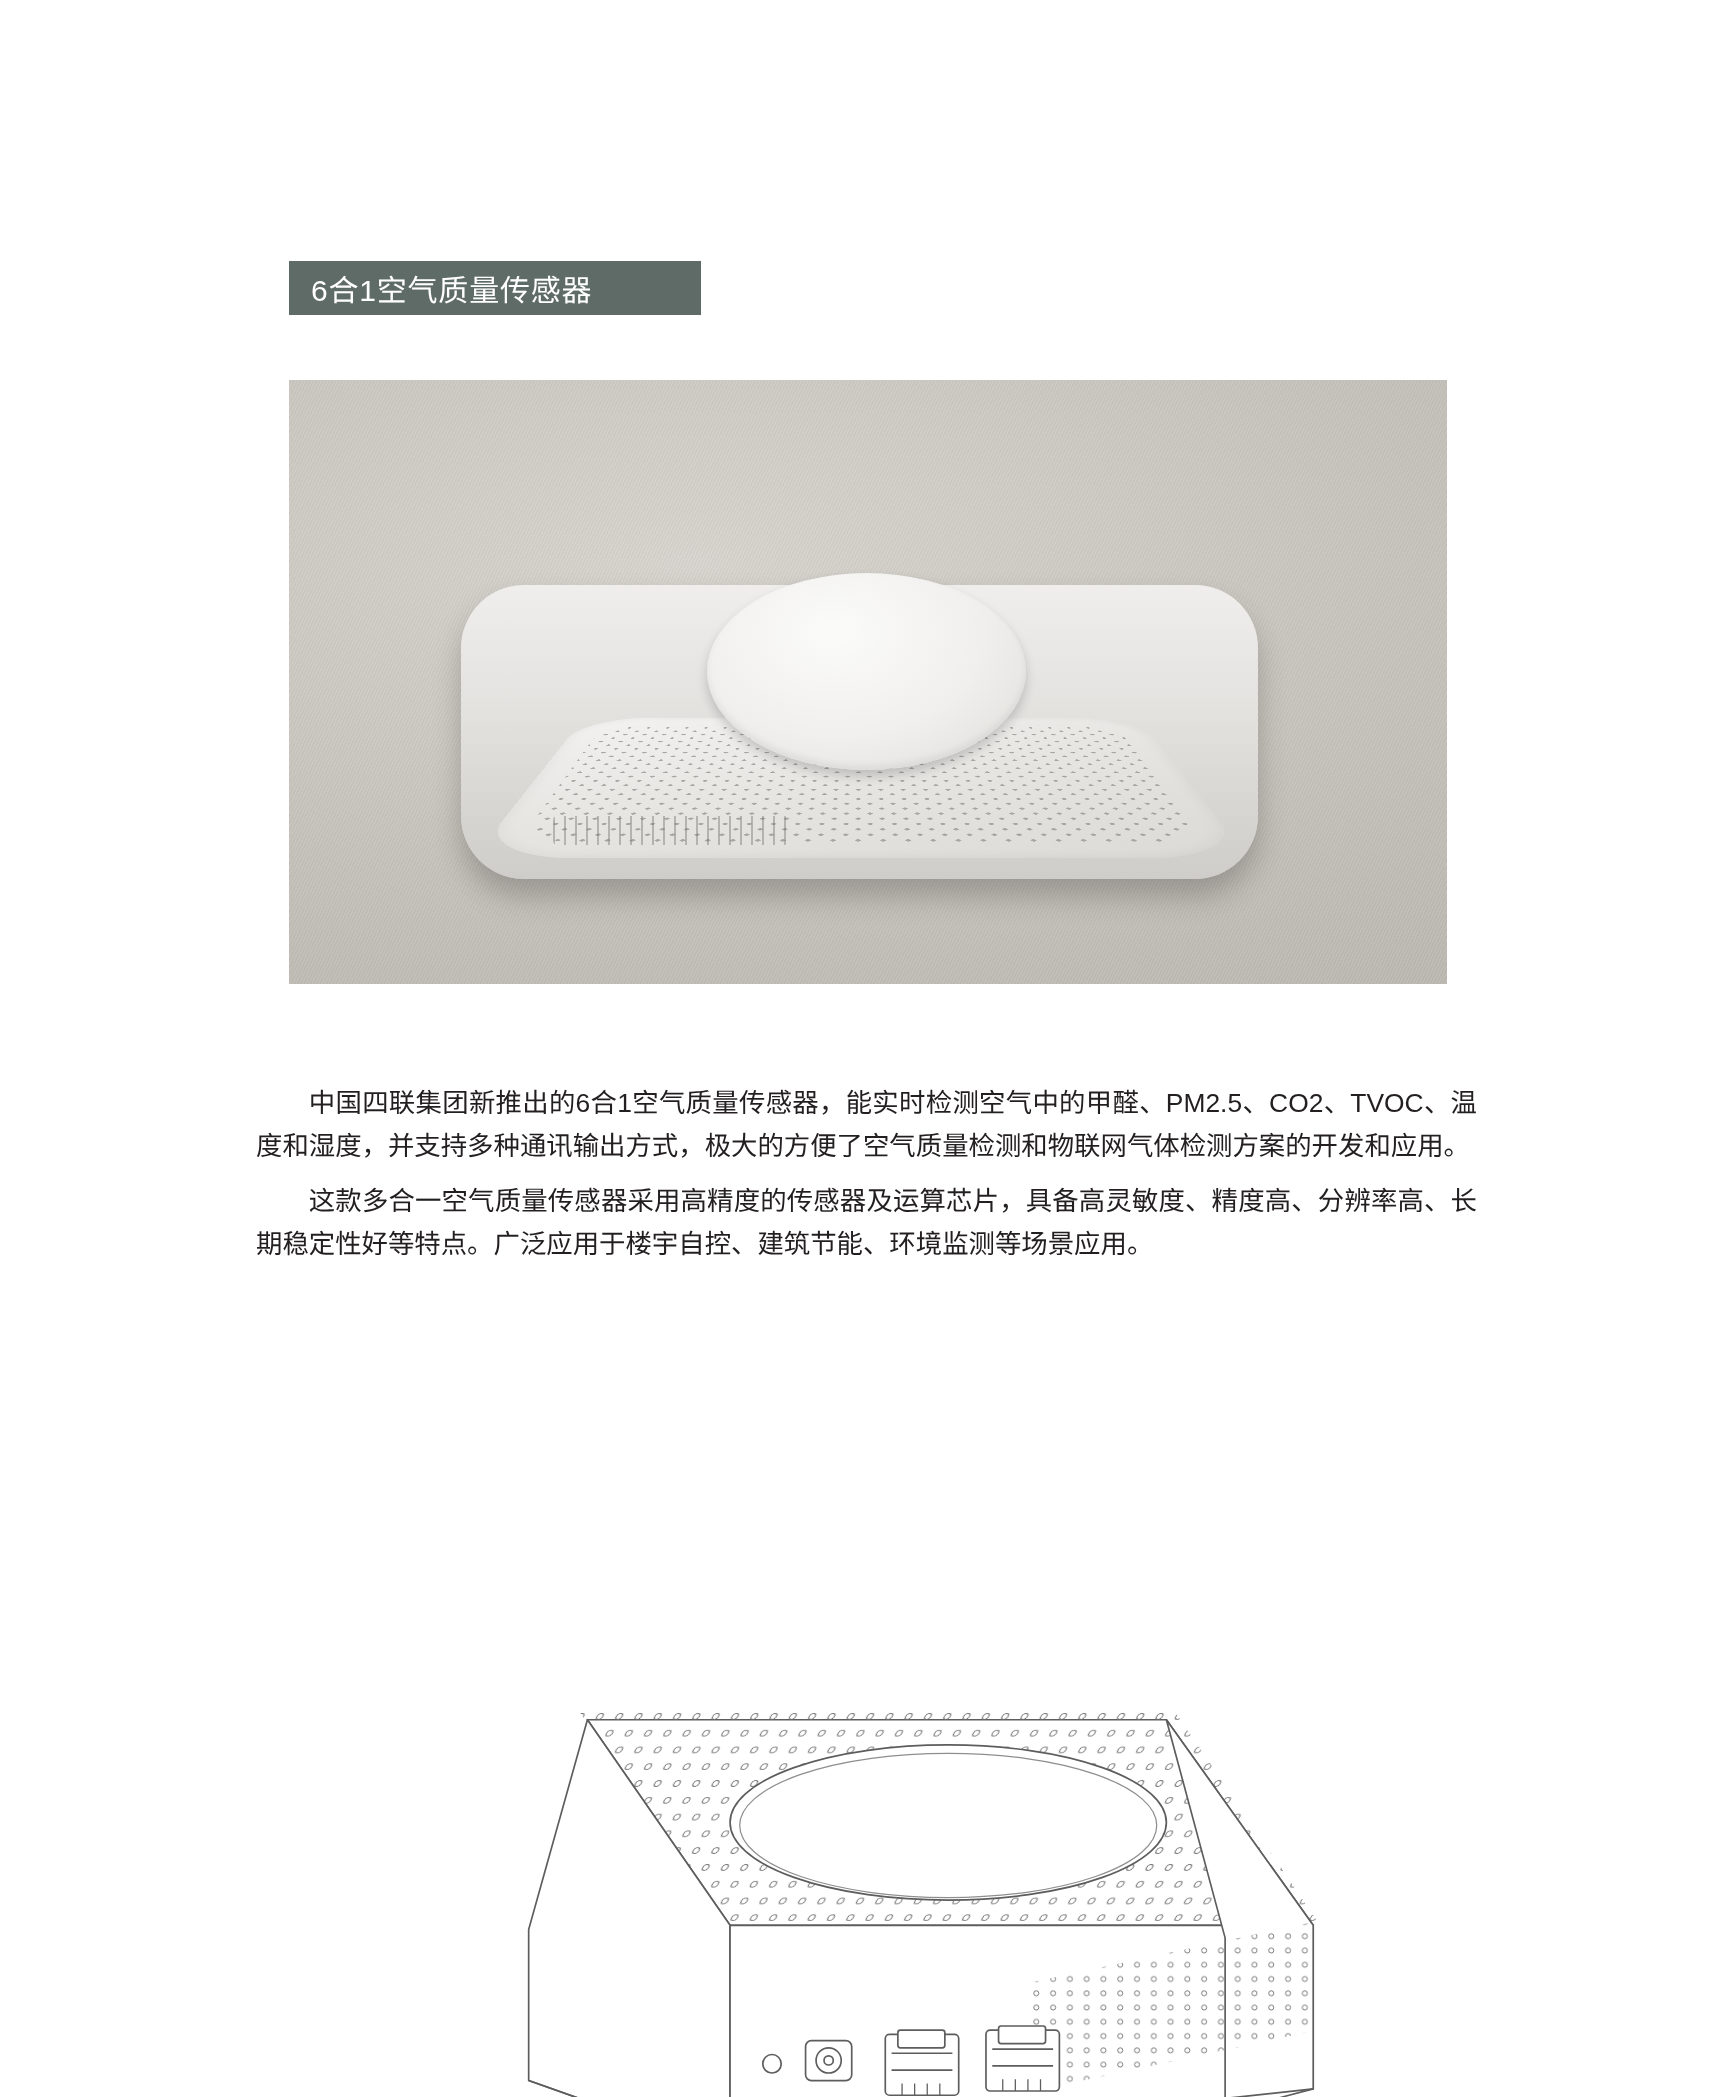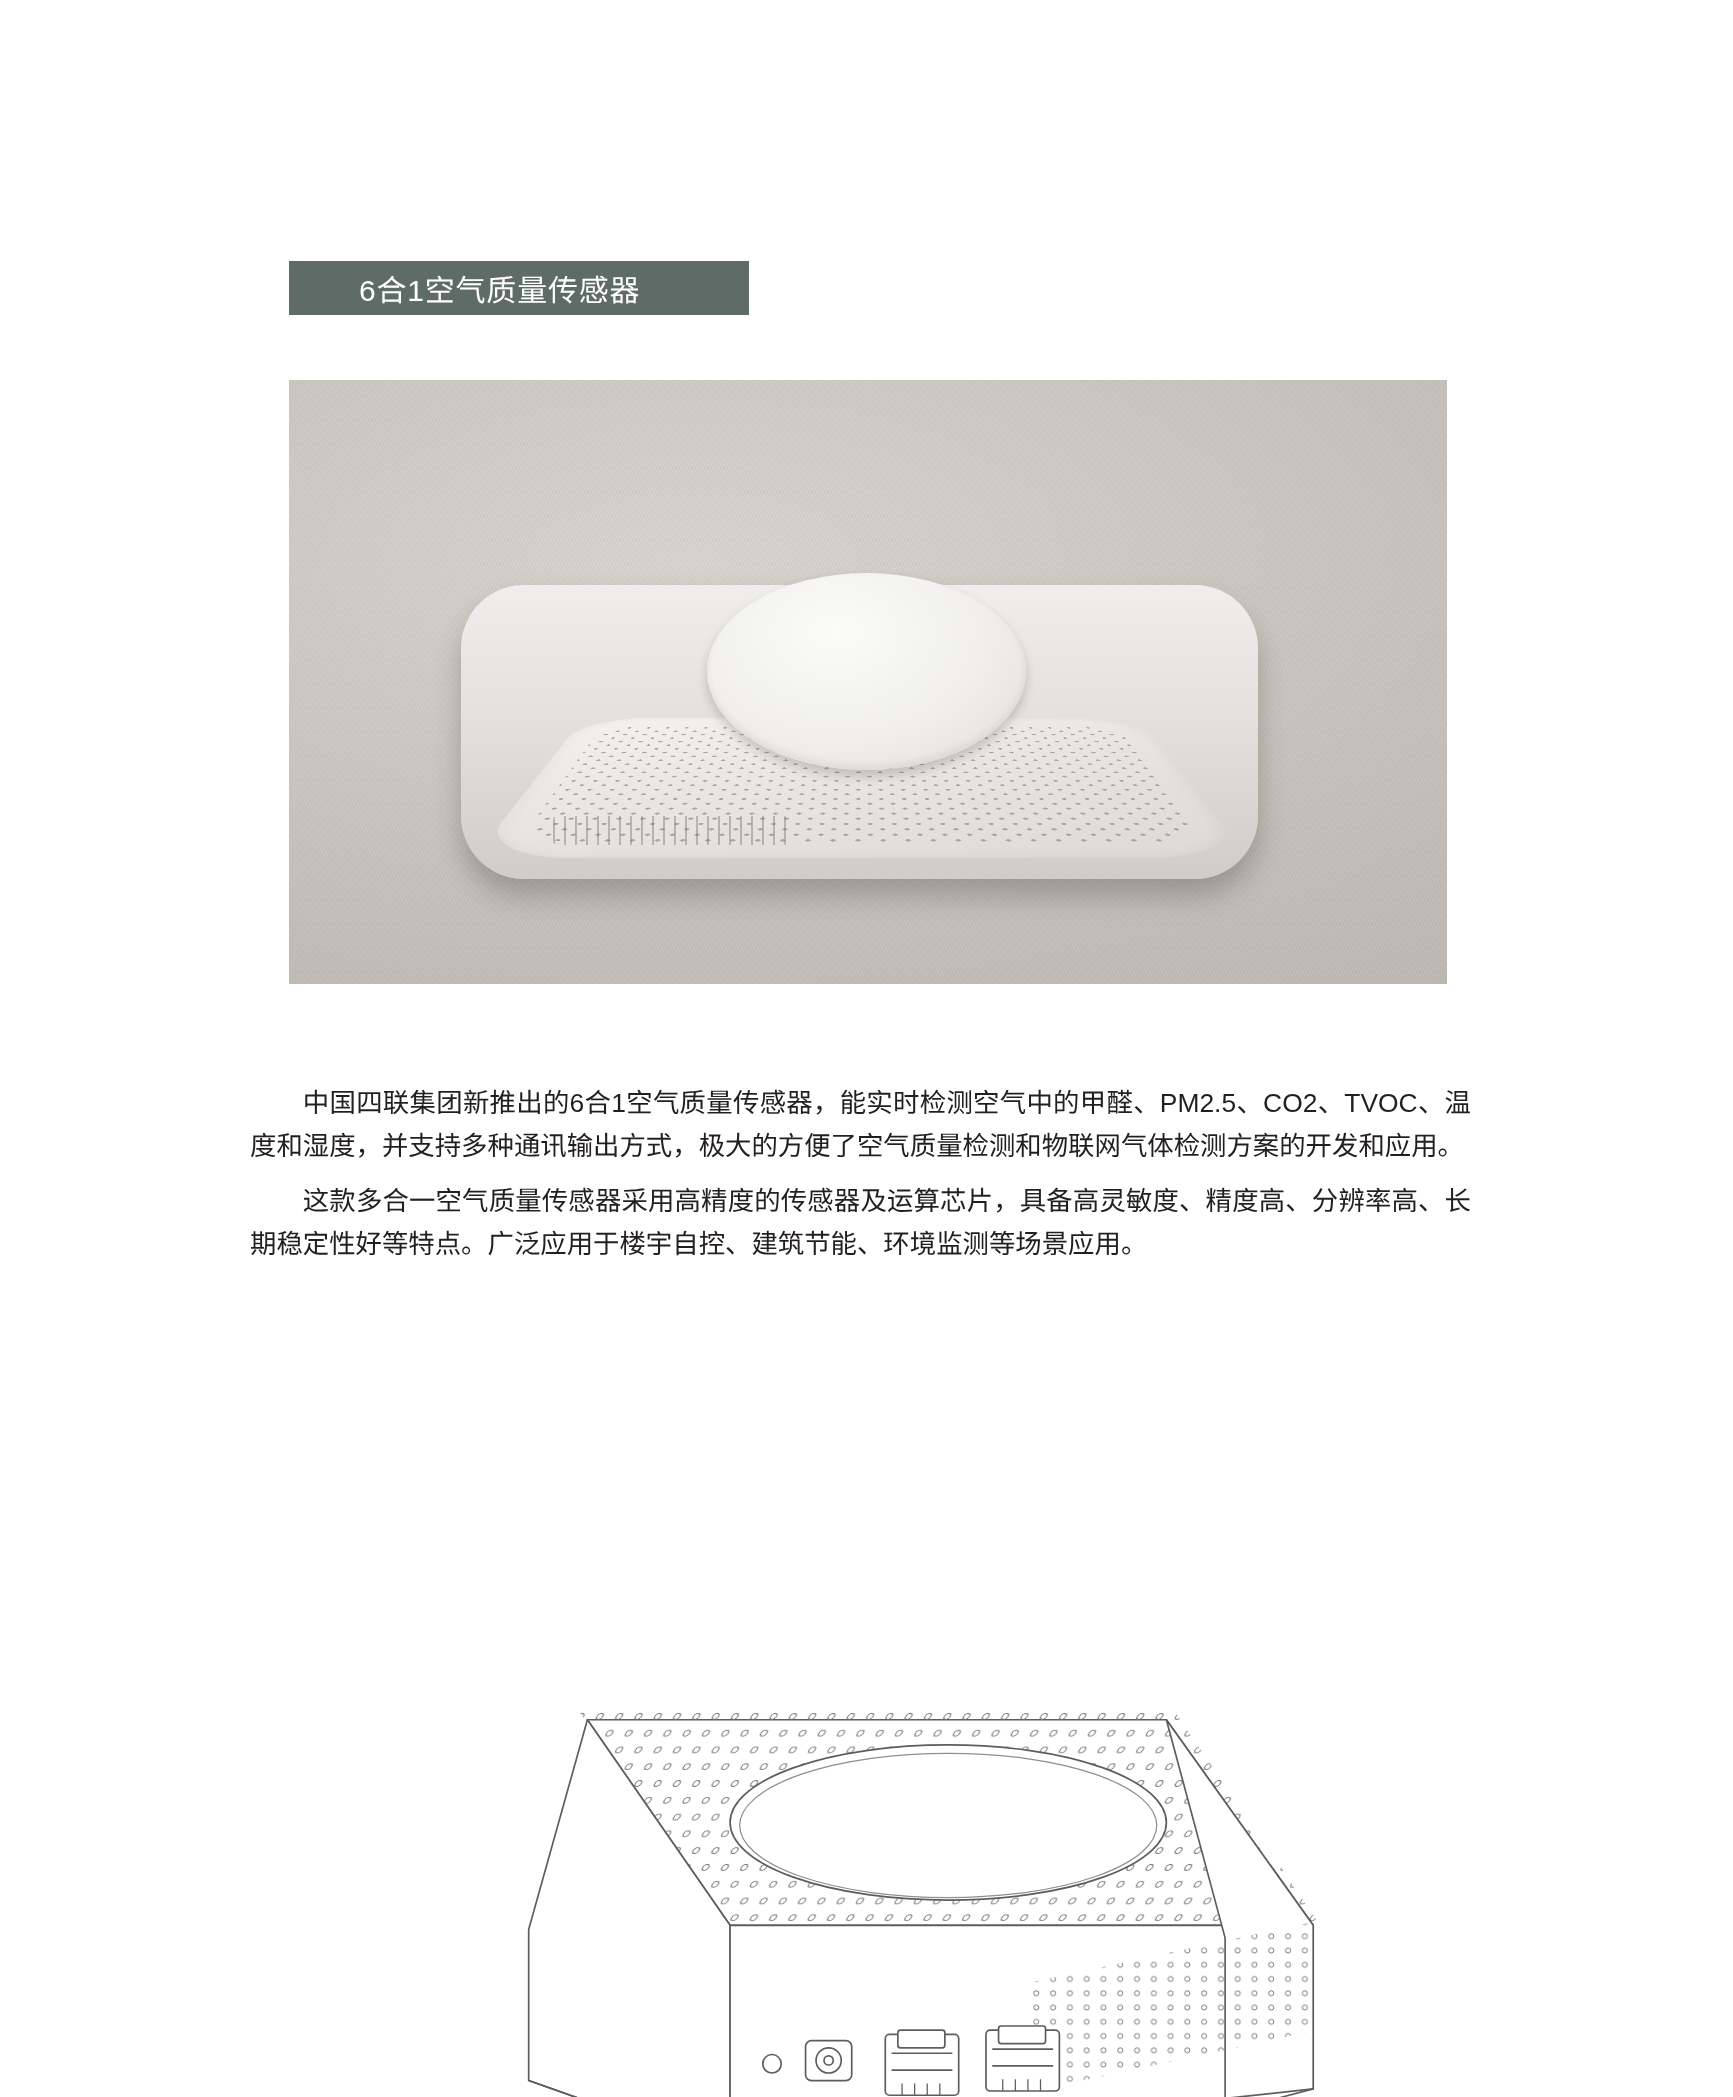--- a/index.html
+++ b/index.html
@@ -30,7 +30,6 @@
     background: #5f6b66;
     display: flex;
     align-items: center;
-    padding-left: 48px;
   }
   .title-banner .title-text {
     color: #ffffff;

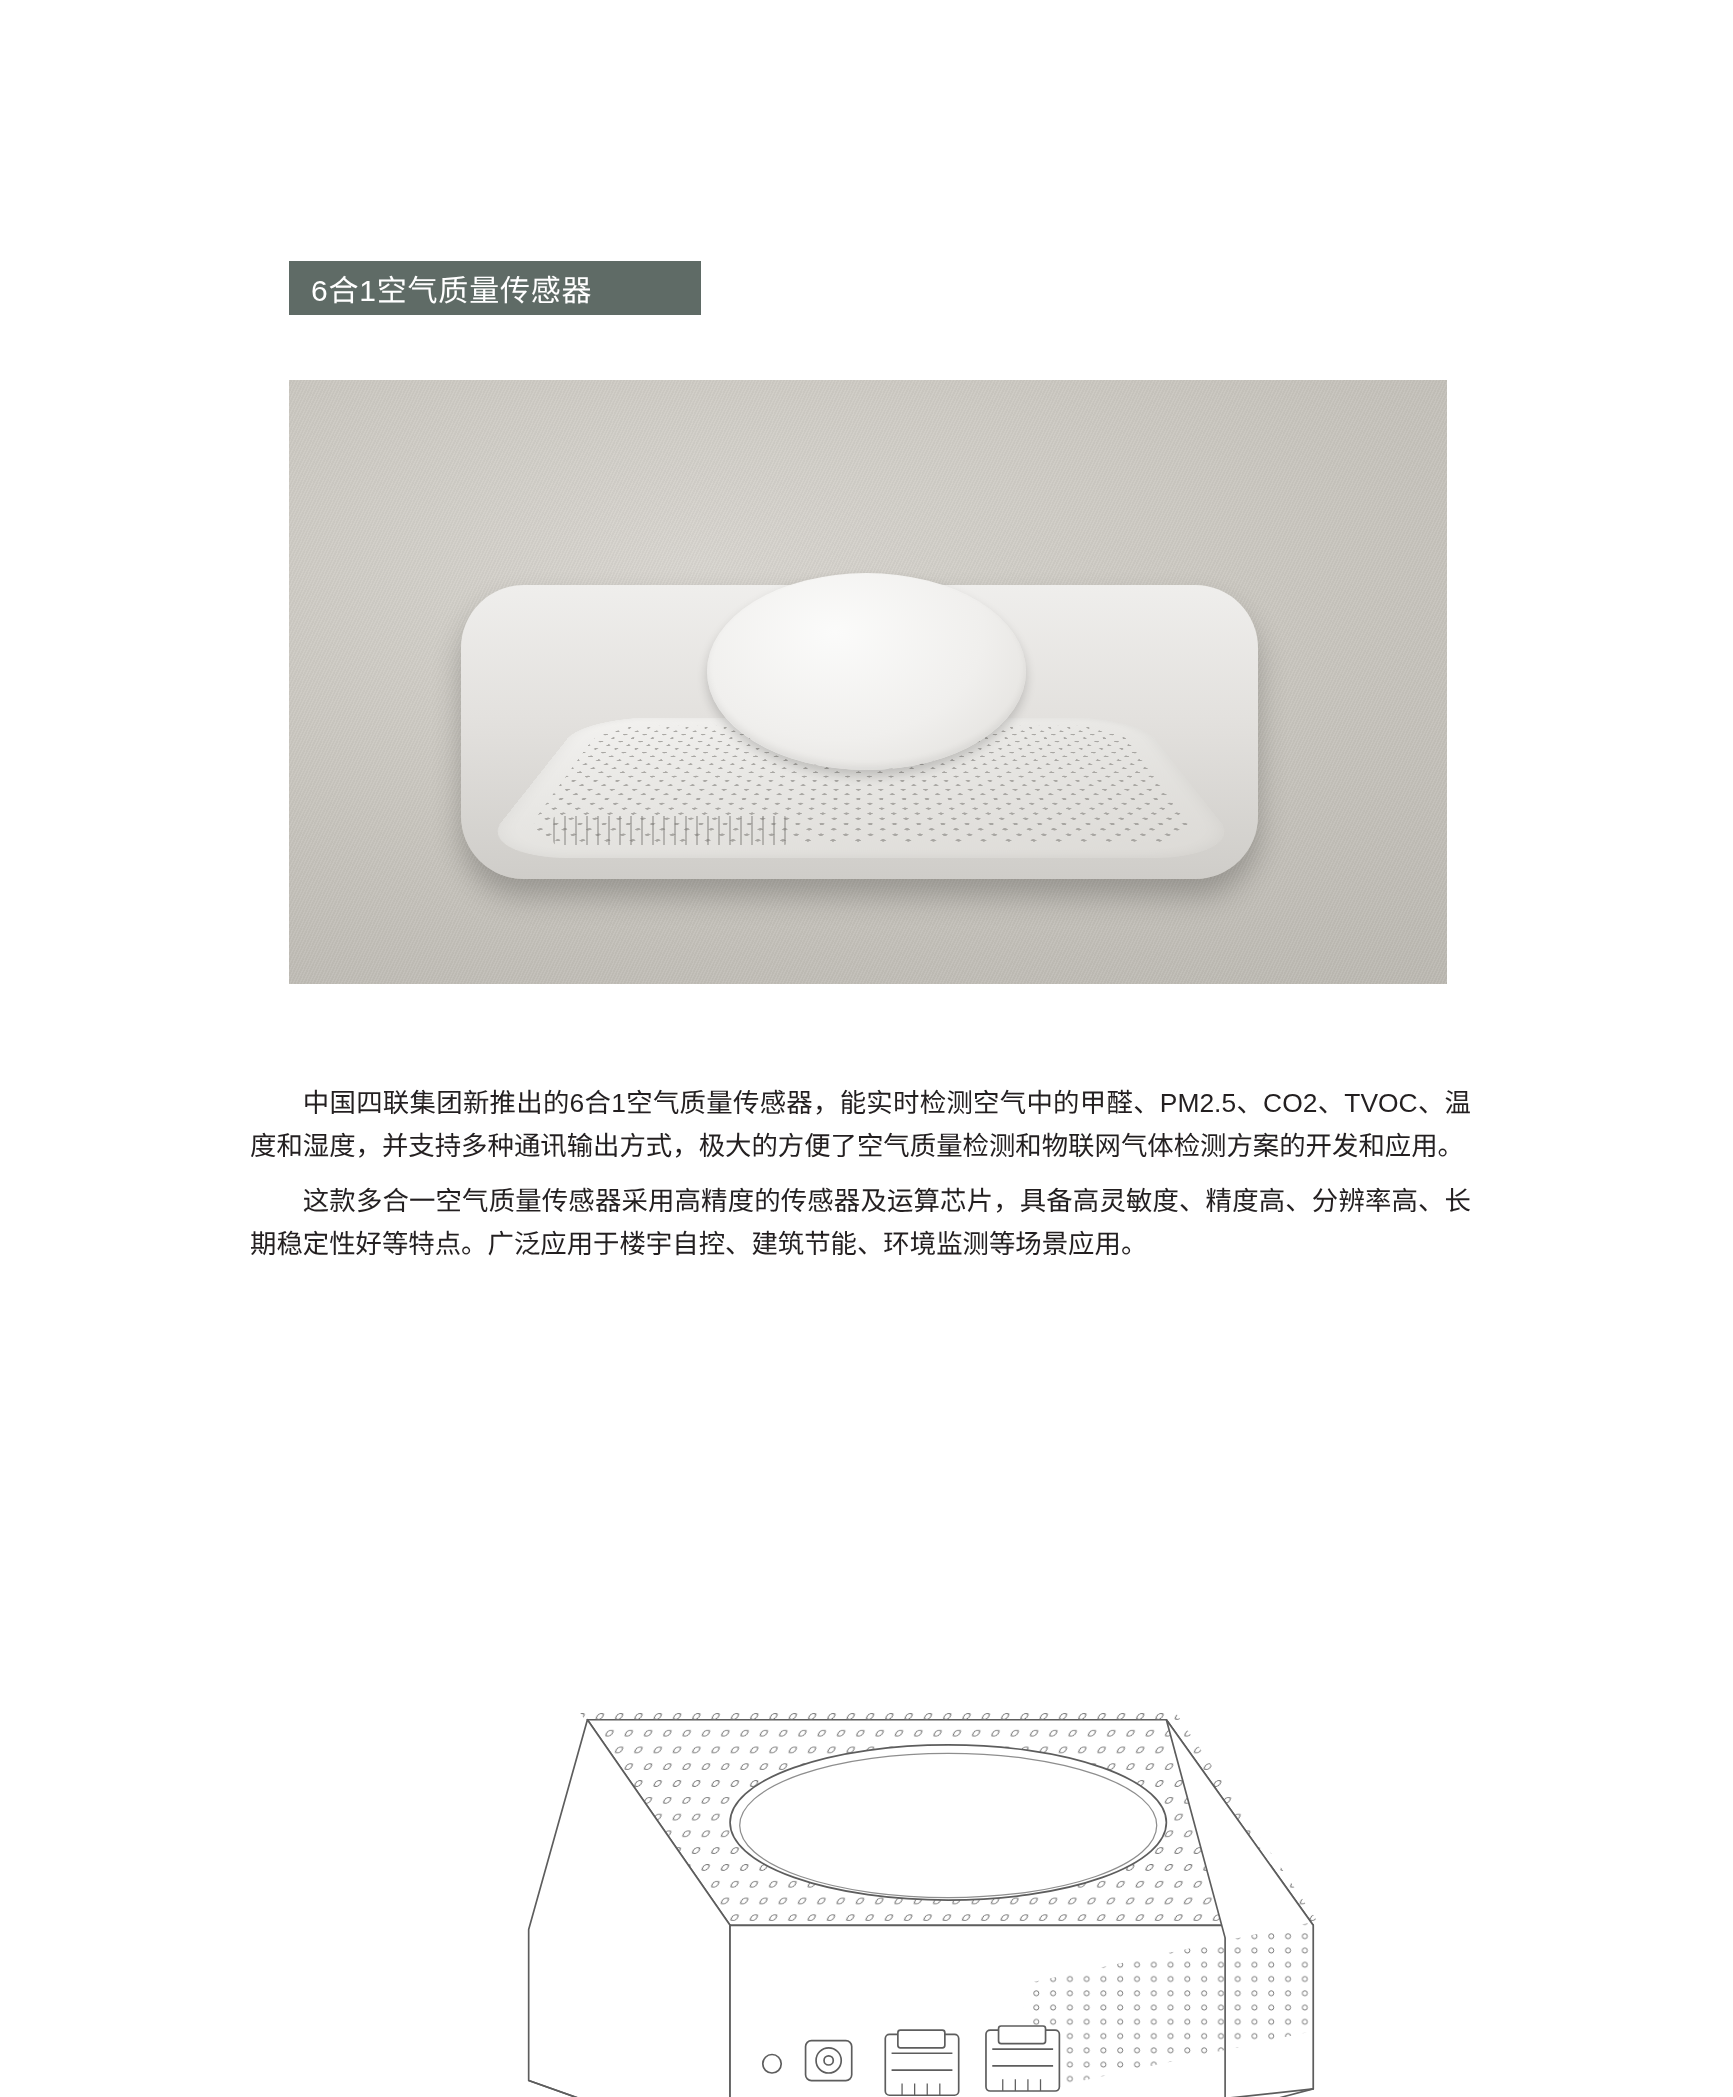--- a/index.html
+++ b/index.html
@@ -130,7 +130,7 @@
   
   .copy {
     position: absolute;
-    left: 250px;
+    left: 256px;
     top: 1082px;
     width: 1221px;
     font-size: 26.4px;

